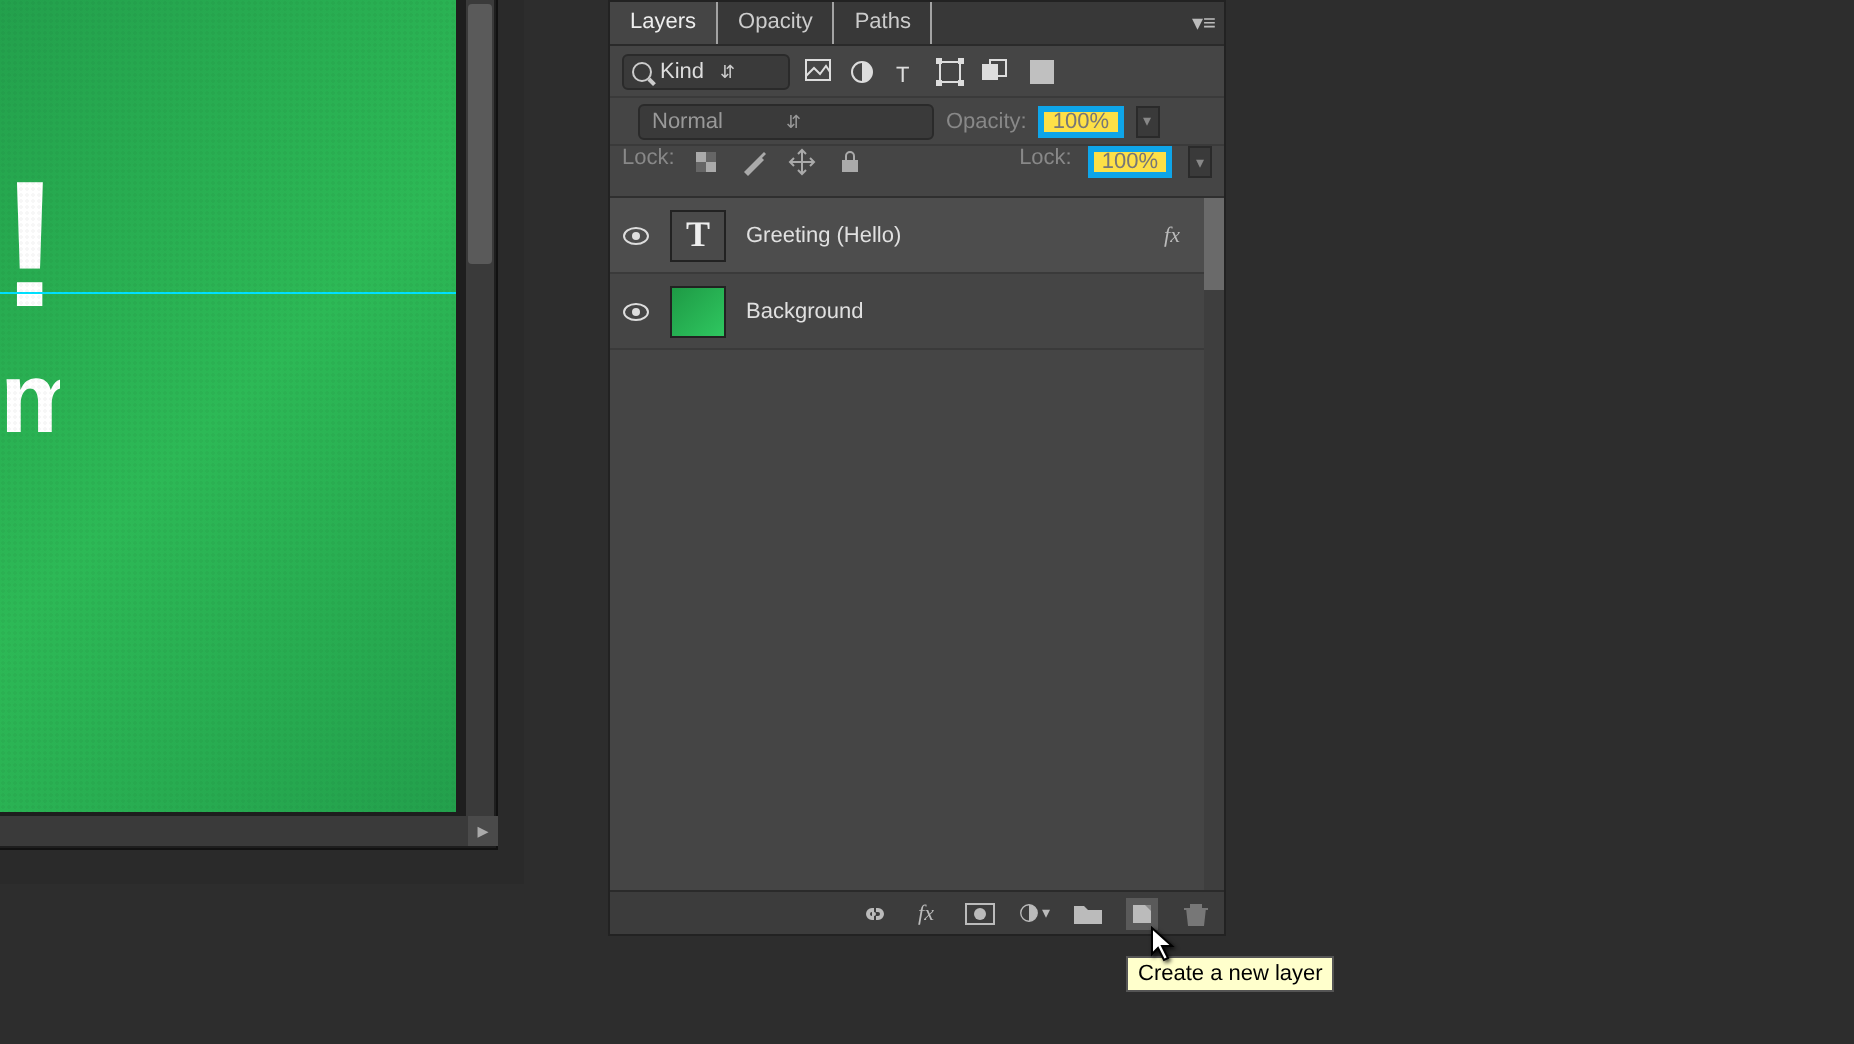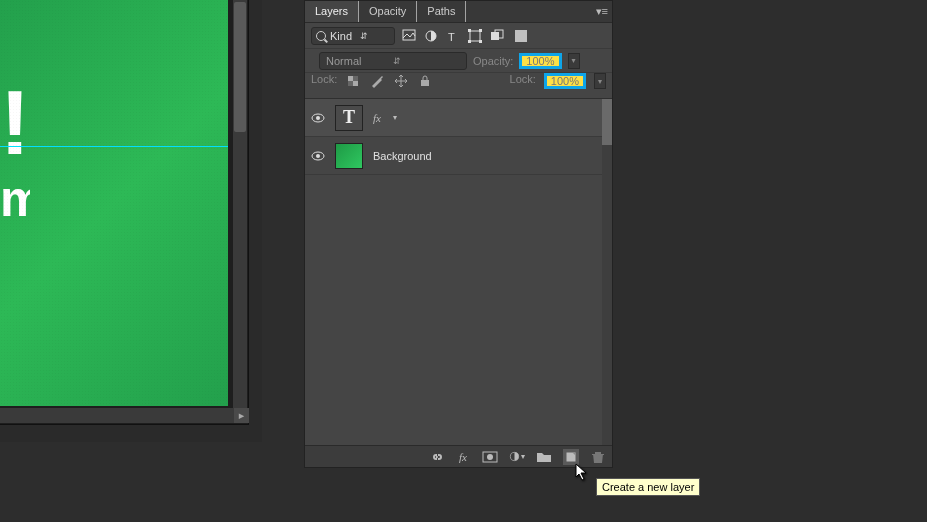--- a/index.html
+++ b/index.html
@@ -193,6 +193,7 @@
           </svg>
         </div>
       <div class="thumb t">T</div>
+      <span class="lname">Greeting (Hello)</span>
       <span class="fx">fx</span>
       <span class="fx-dd">▾</span>
     </div>

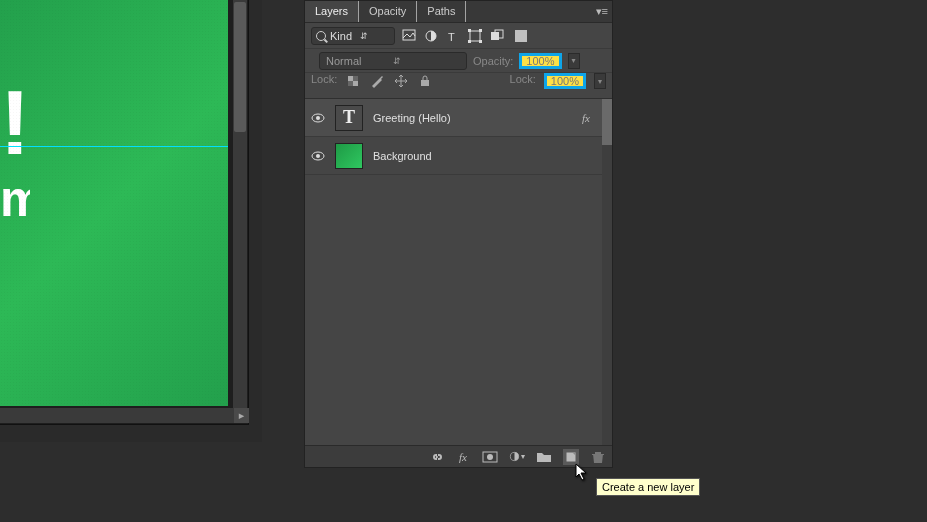--- a/index.html
+++ b/index.html
@@ -70,7 +70,7 @@
 .bicon.dim{color:#777}
 
 
-.tooltip{position:absolute;left:596px;top:478px;background:#ffffcc;border:1px solid #555;padding:2px 5px;color:#000;font-size:11px}
+.tooltip{position:absolute;left:563px;top:478px;background:#ffffcc;border:1px solid #555;padding:2px 5px;color:#000;font-size:11px}
 .pointer{position:absolute;left:575px;top:463px;width:14px;height:18px;color:#fff;z-index:5}
 .pointer svg{filter:drop-shadow(1px 1px 1px rgba(0,0,0,.8))}
 </style>

